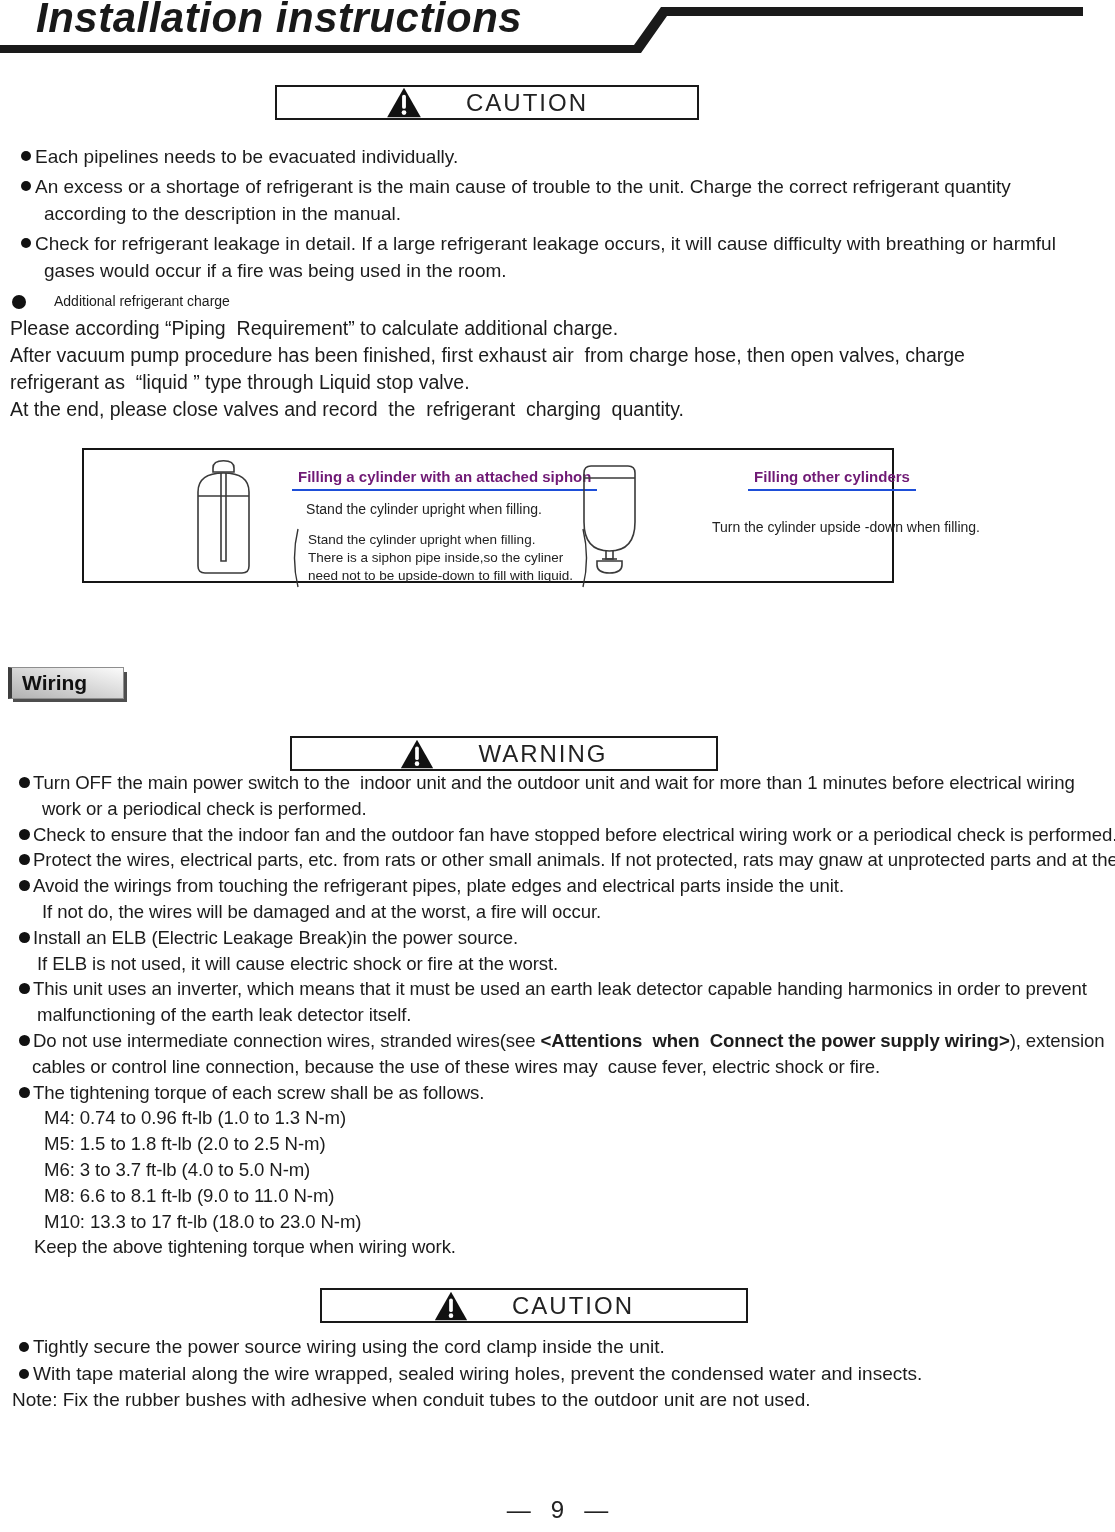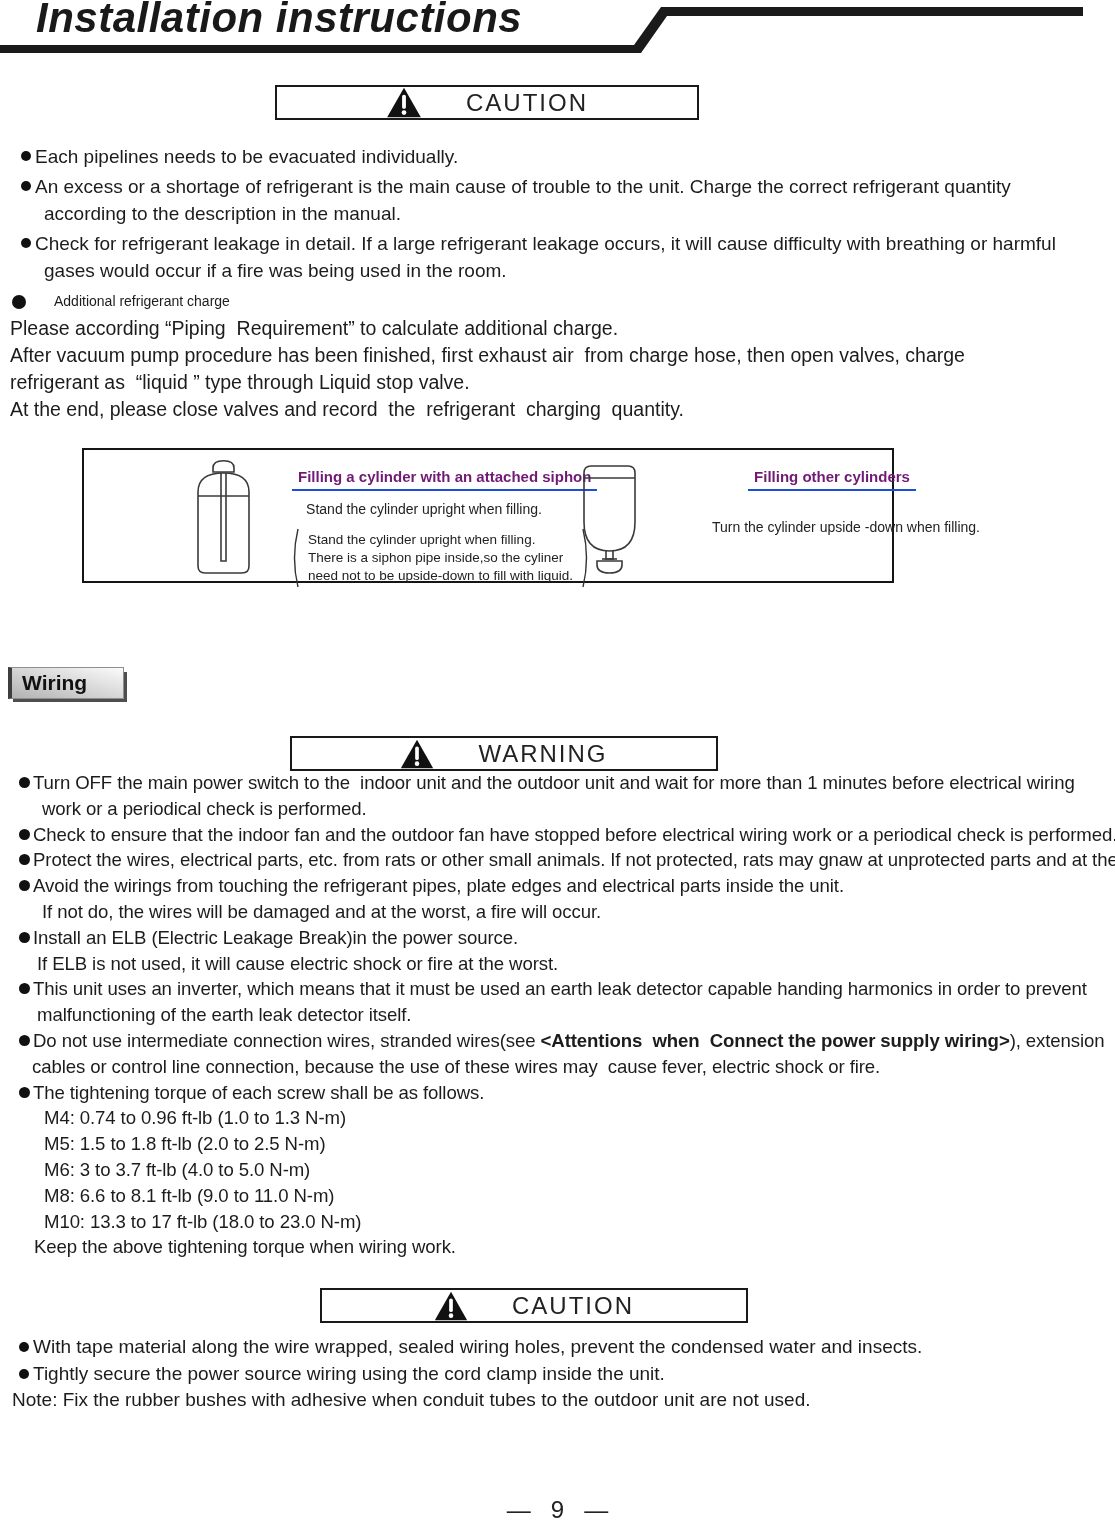--- a/index.html
+++ b/index.html
@@ -205,8 +205,8 @@
 </div>
 
 <div class="abs blist" id="finallist">
+  <div class="bl"><span class="ln">Tightly secure the power source wiring using the cord clamp inside the unit.</span></div>
   <div class="bl"><span class="ln">With tape material along the wire wrapped, sealed wiring holes, prevent the condensed water and insects.</span></div>
-  <div class="bl"><span class="ln">Tightly secure the power source wiring using the cord clamp inside the unit.</span></div>
   <div class="note"><span class="ln">Note: Fix the rubber bushes with adhesive when conduit tubes to the outdoor unit are not used.</span></div>
 </div>
 

